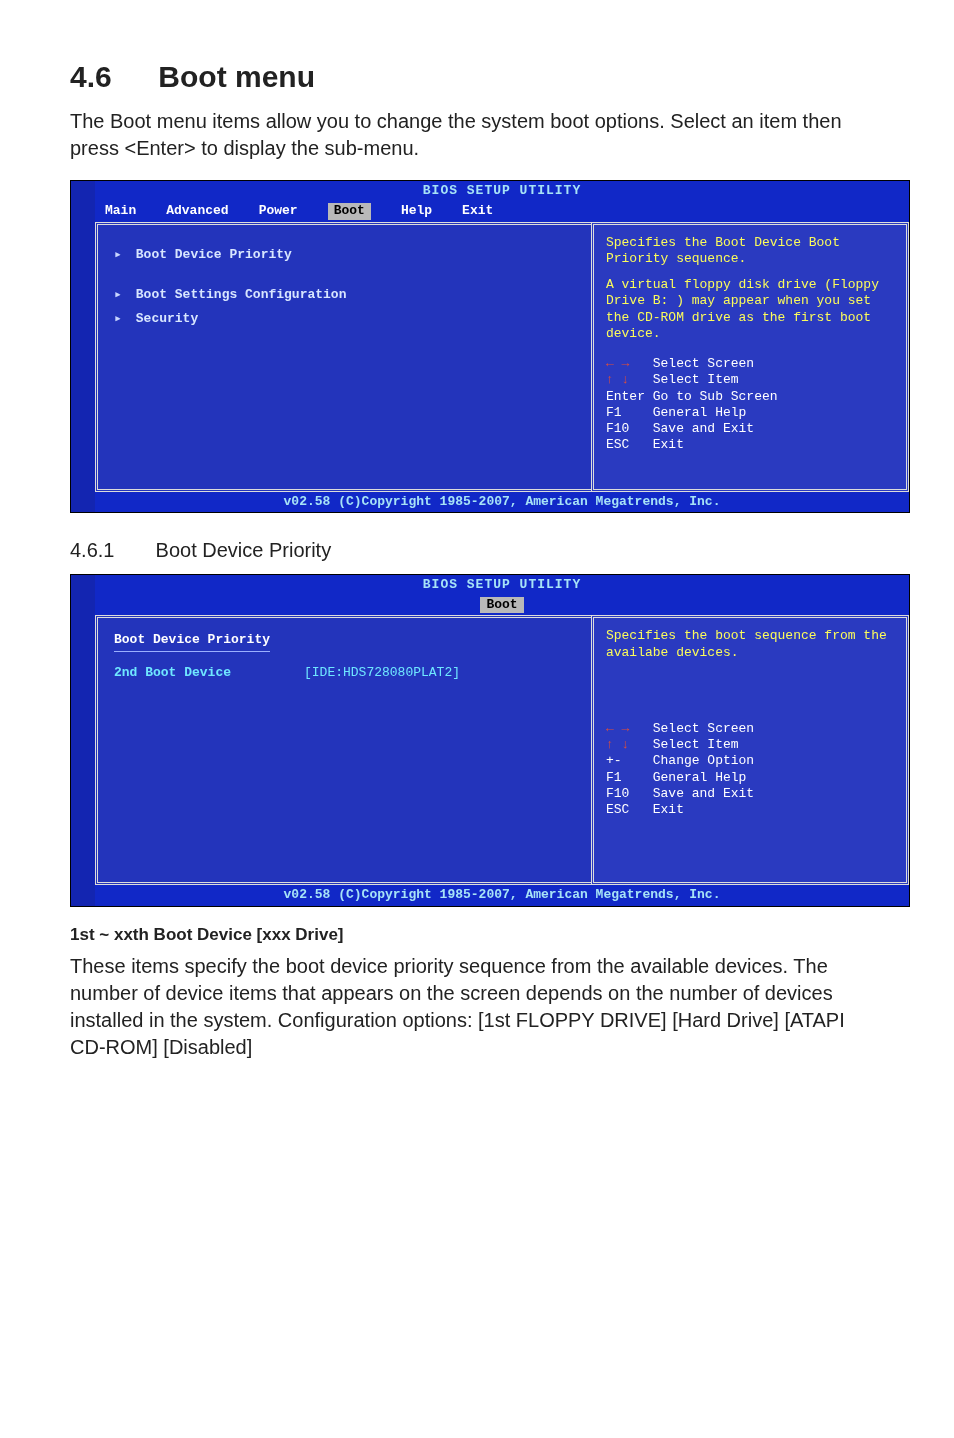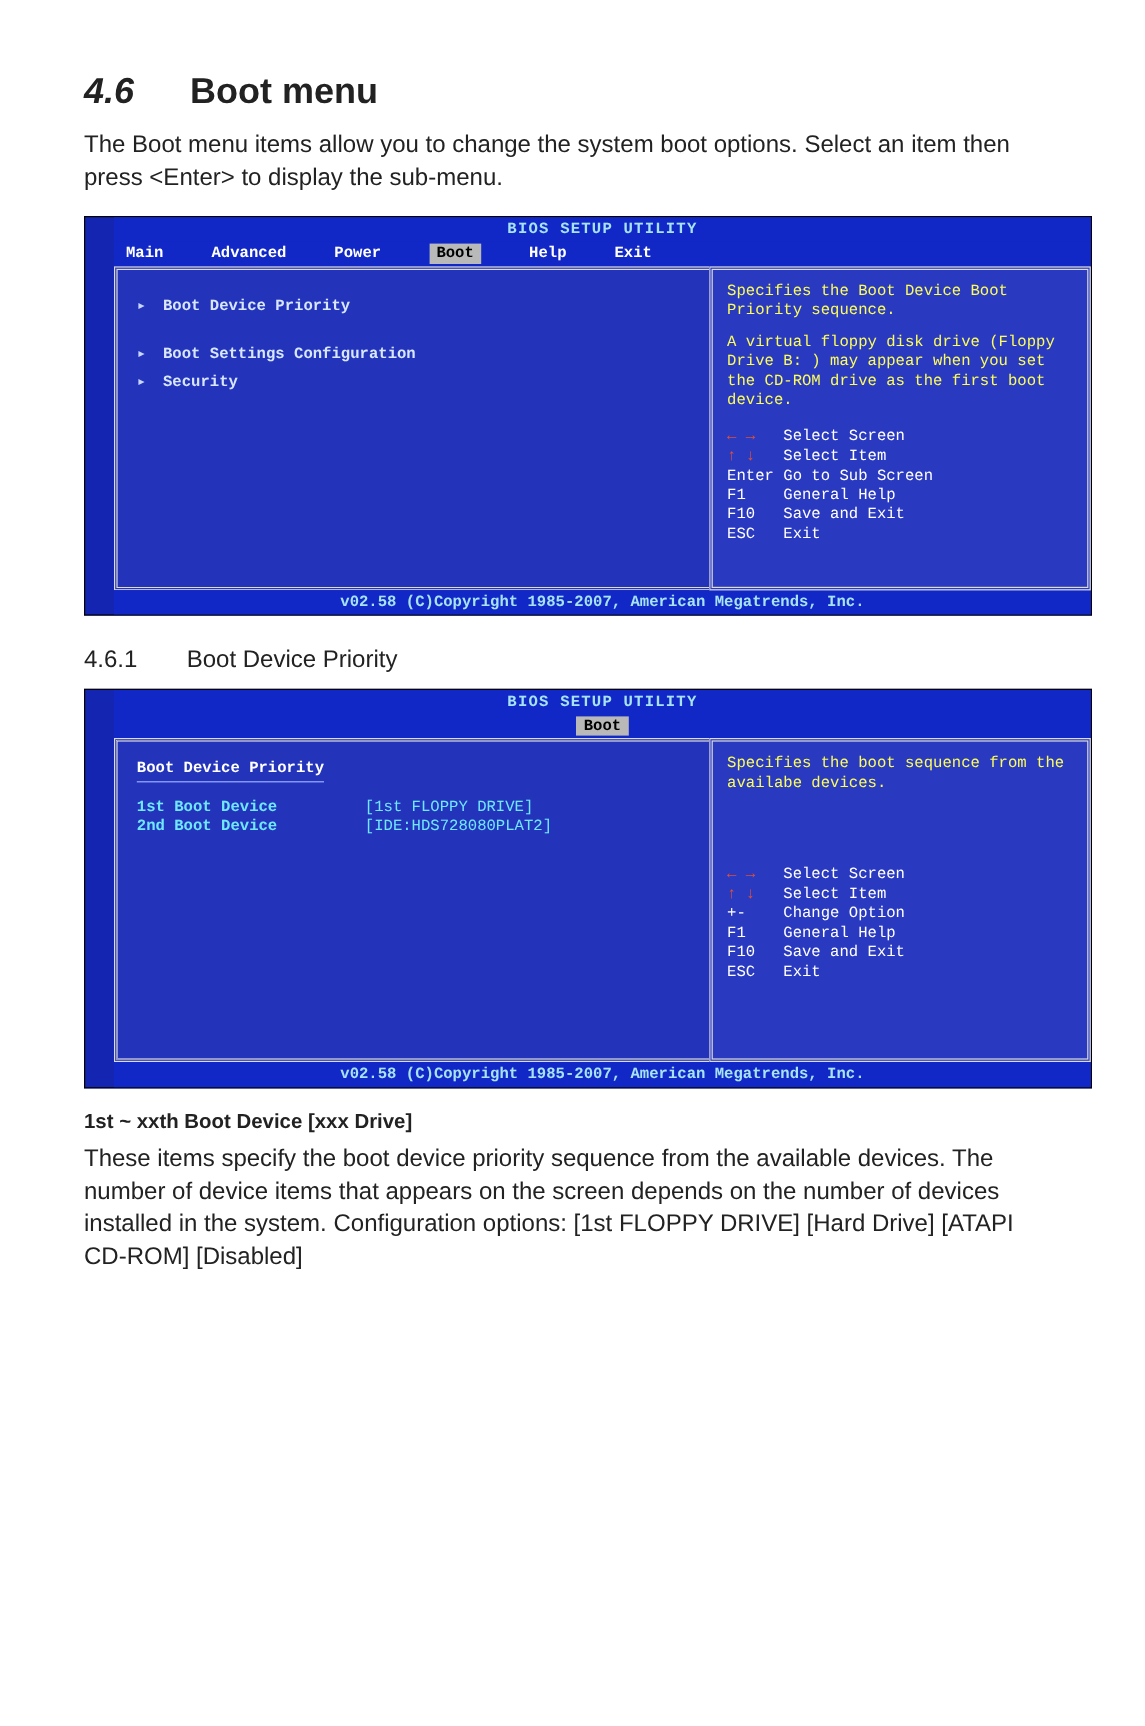--- a/index.html
+++ b/index.html
@@ -18,7 +18,7 @@
     font-weight: bold;
     margin: 0 0 14px 0;
   }
-  h1.section-title .num { display:inline-block; width:80px;font-style:italic; }
+  h1.section-title .num { display:inline-block; width:80px; }
   p.intro, p.body {
     font-size: 20px;
     line-height: 1.35;

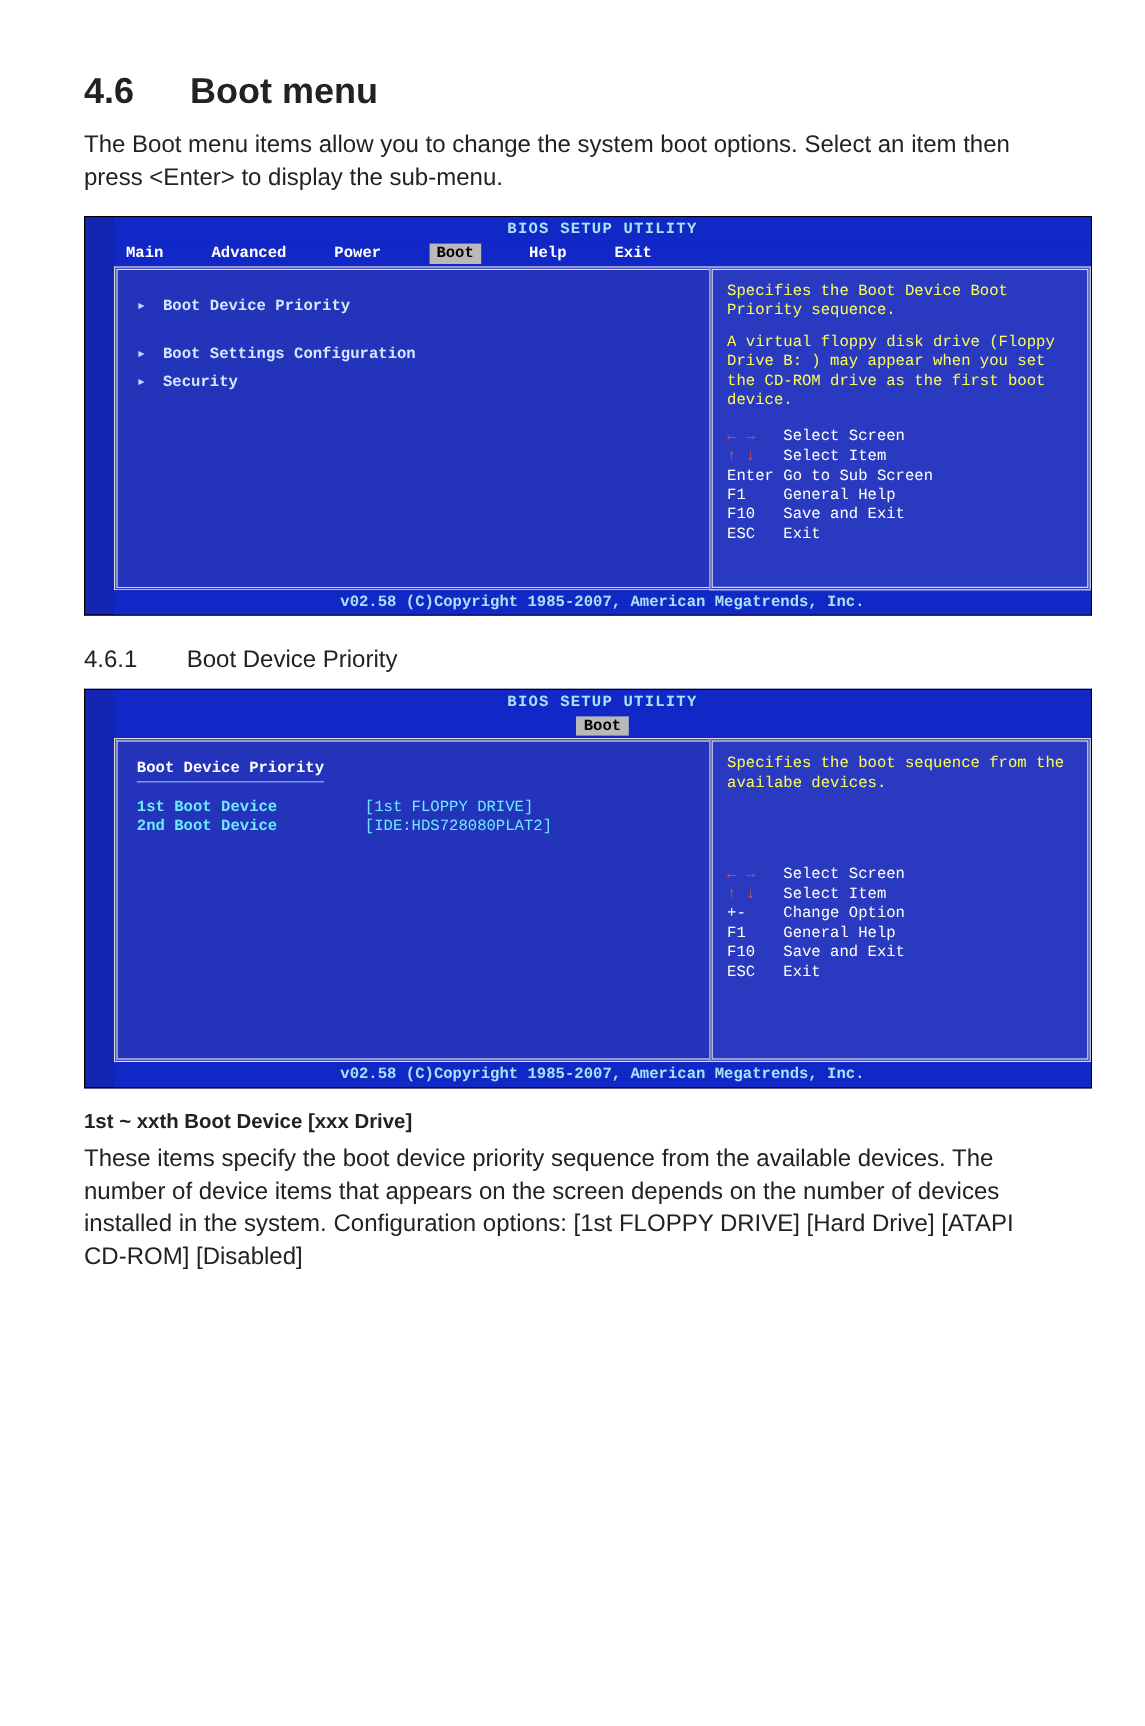--- a/index.html
+++ b/index.html
@@ -62,7 +62,7 @@
     color: #fff;
     font-weight: bold;
     display: flex;
-    gap: 40px;
+    gap: 30px;
   }
   .bios .menubar span { color:#fff; }
   .bios .menubar .sel {

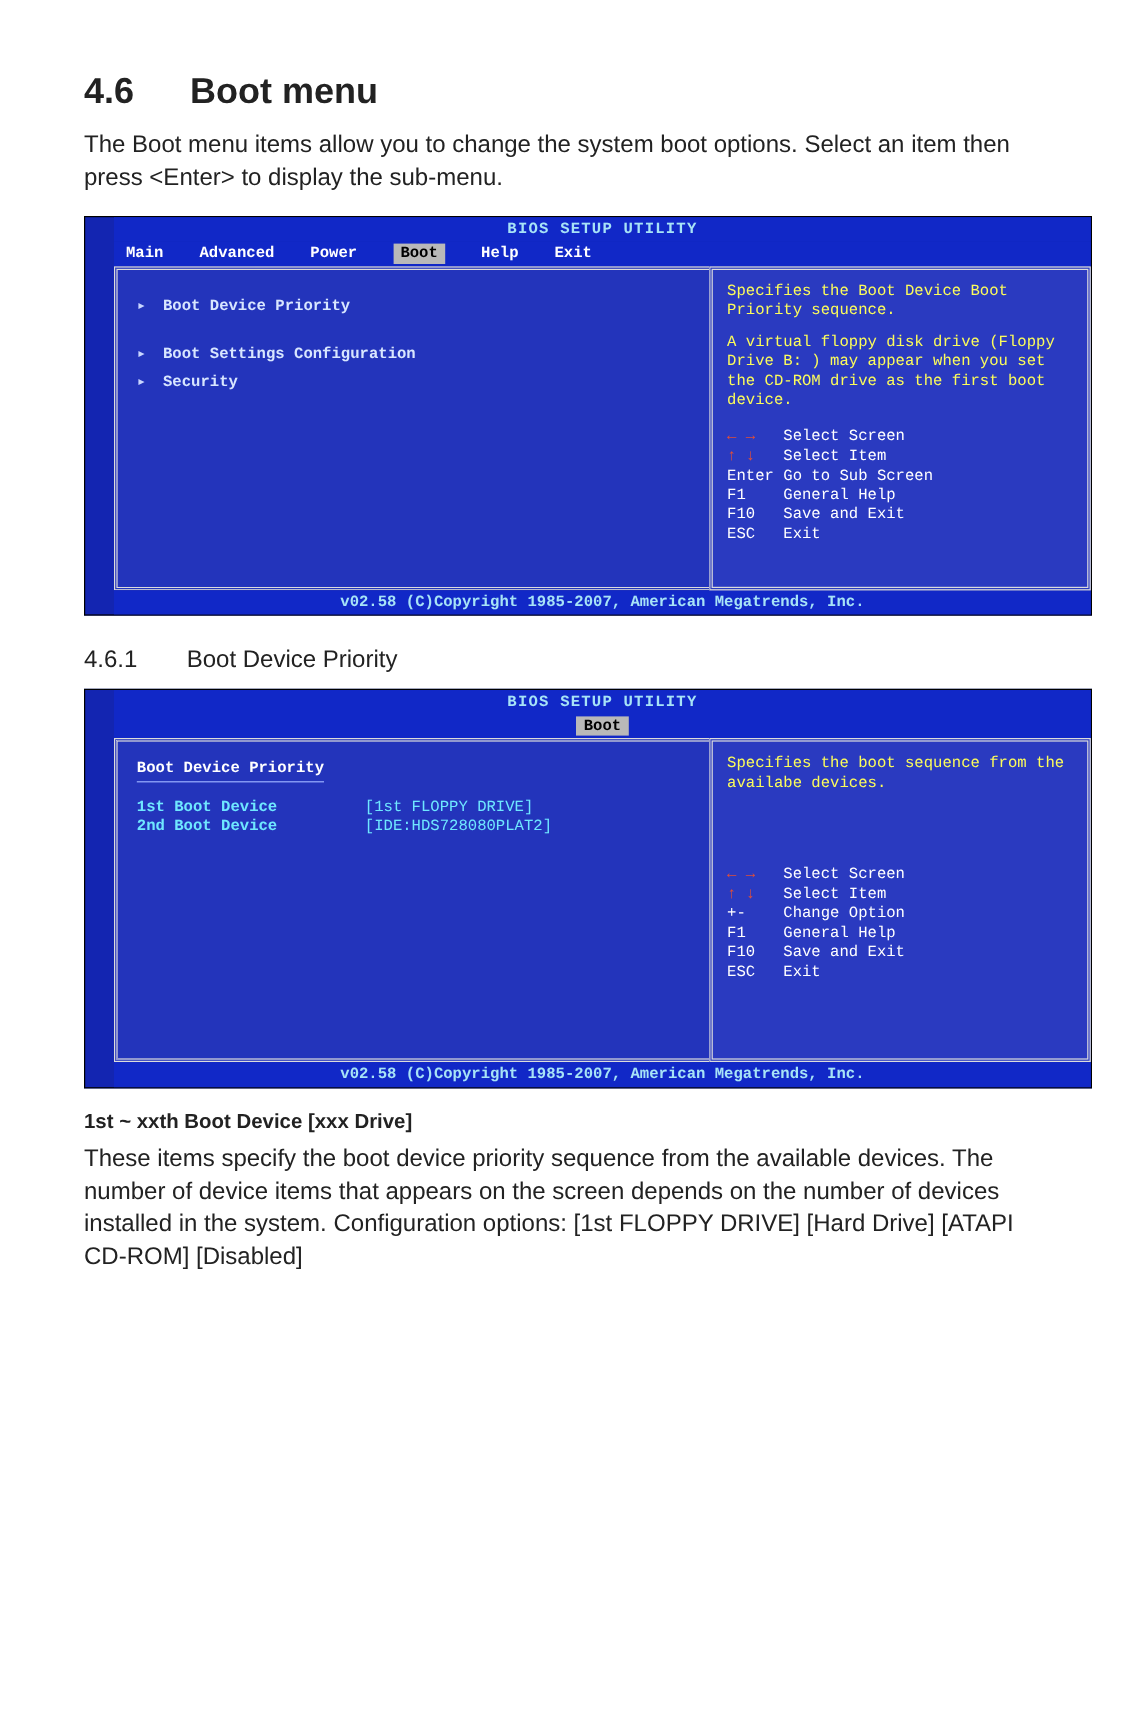--- a/index.html
+++ b/index.html
@@ -203,10 +203,6 @@
         <span class="heading">Boot Device Priority</span>
         <div style="height:10px"></div>
         <div class="row">
-          <span class="lbl">1st Boot Device</span>
-          <span class="val">[1st FLOPPY DRIVE]</span>
-        </div>
-        <div class="row">
           <span class="lbl">2nd Boot Device</span>
           <span class="val">[IDE:HDS728080PLAT2]</span>
         </div>

